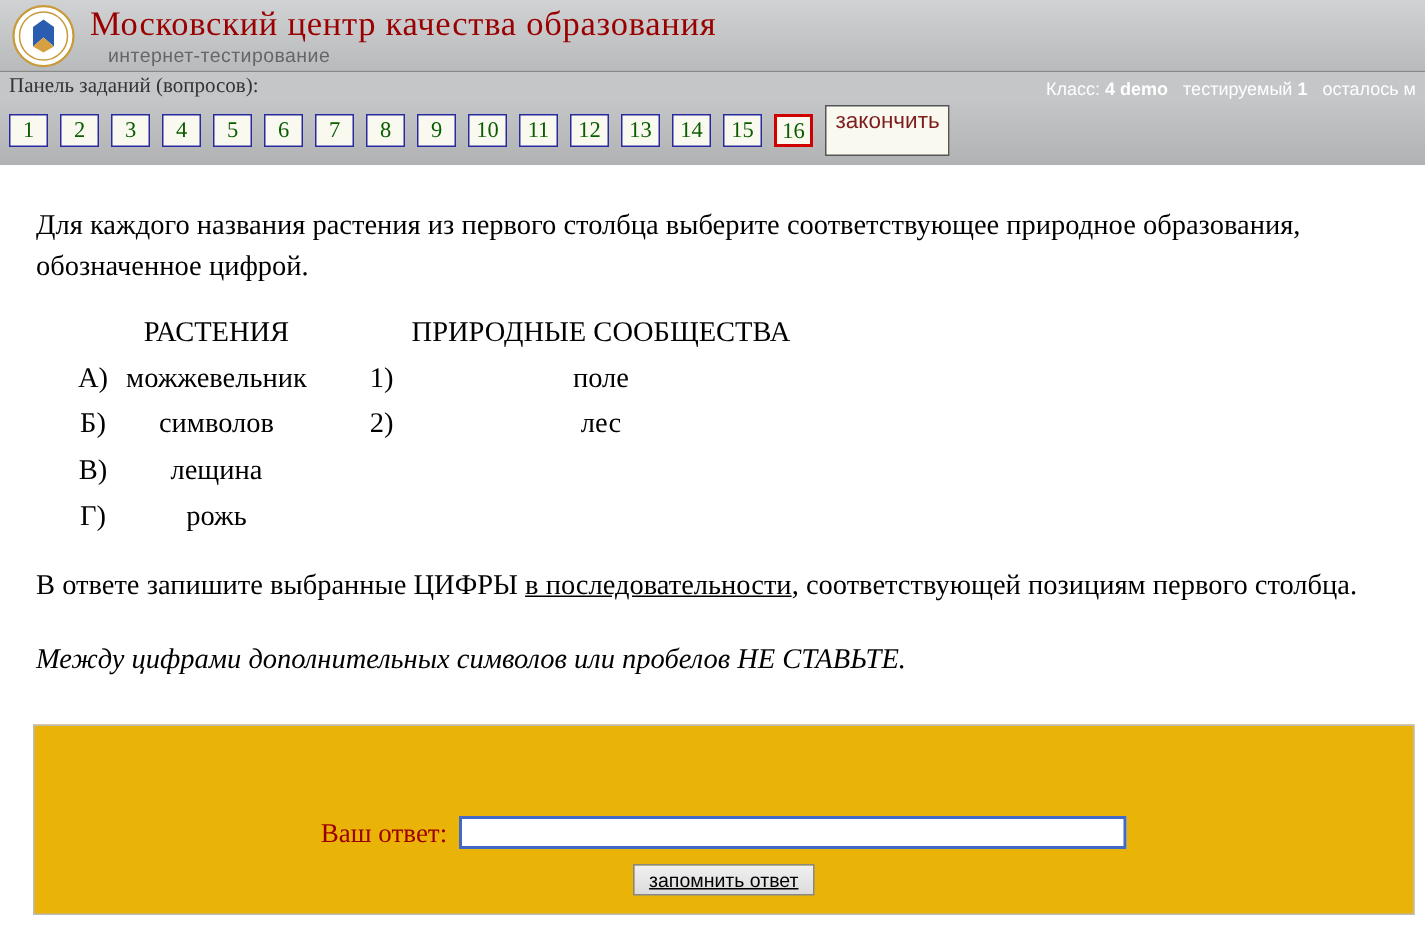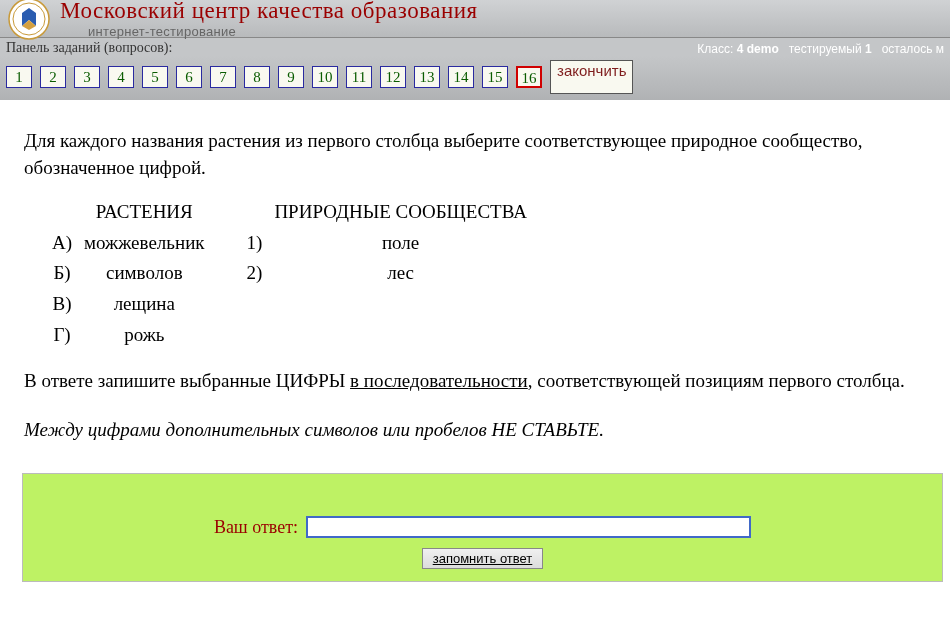--- a/index.html
+++ b/index.html
@@ -15,7 +15,7 @@
       align-items: center;
       padding: 4px 8px;
       border-bottom: 1px solid #888;
-      height: 38px;
+      height: 48px;
     }
     .logo {
       width: 42px;

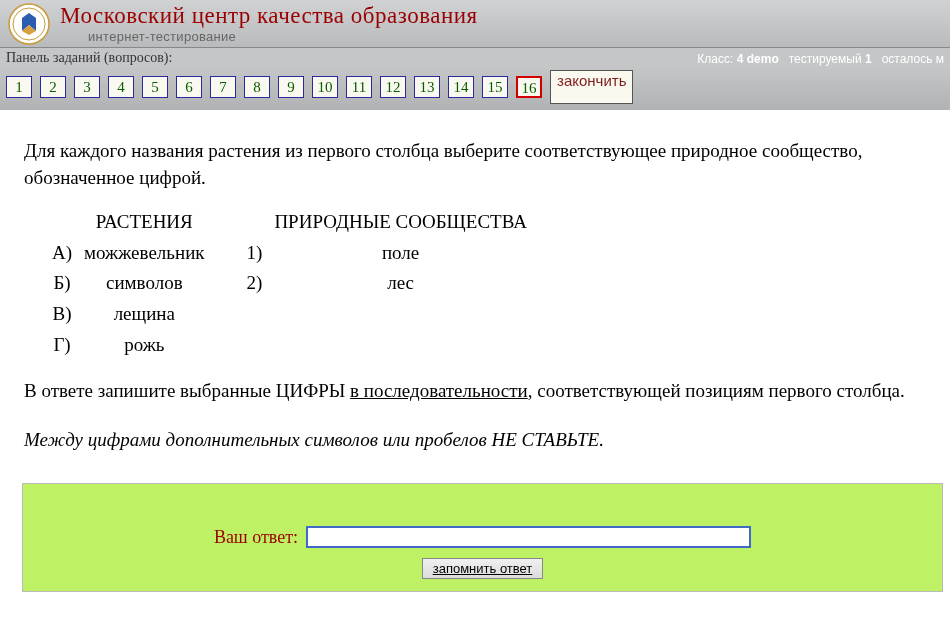--- a/index.html
+++ b/index.html
@@ -37,7 +37,7 @@
       font-size: 13px;
       font-family: Arial, sans-serif;
       letter-spacing: 0.3px;
-      margin-left: 28px;
+      margin-left: 12px;
     }
     .panel {
       background: linear-gradient(to bottom, #c4c6c8 0%, #b0b2b4 100%);

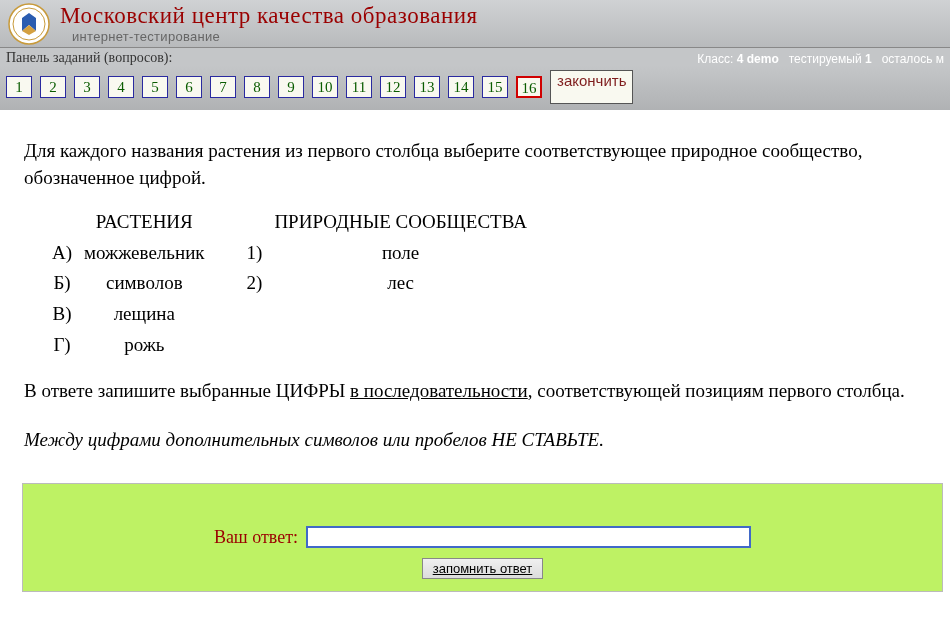--- a/index.html
+++ b/index.html
@@ -200,7 +200,7 @@
 </div>
 
 <div class="content">
-  <div>Для каждого названия растения из первого столбца выберите соответствующее природное сообщество, обозначенное цифрой.</div>
+  <div>Для каждого названия растения из первого столбца выберите соответствующее природное образования, обозначенное цифрой.</div>
 
   <table class="match-table">
     <tbody>

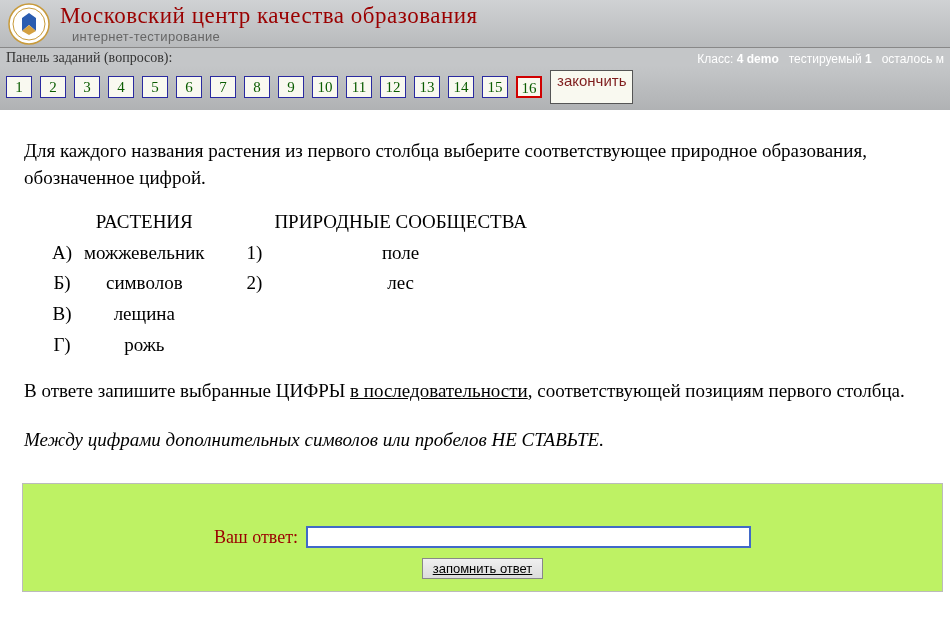--- a/index.html
+++ b/index.html
@@ -110,9 +110,9 @@
     .underline { text-decoration: underline; }
     .answer-box {
       margin: 20px 7px 0 22px;
-      background: #bef264;
+      background: #eab308;
       border: 1px solid #bbb;
-      padding: 42px 0 12px 0;
+      padding: 60px 0 12px 0;
       text-align: center;
     }
     .answer-row {

